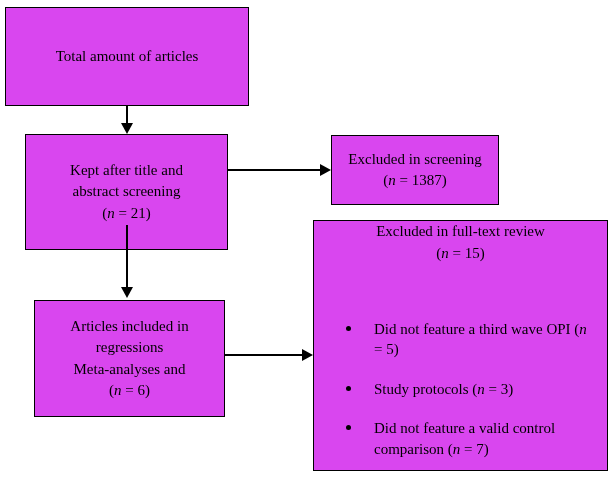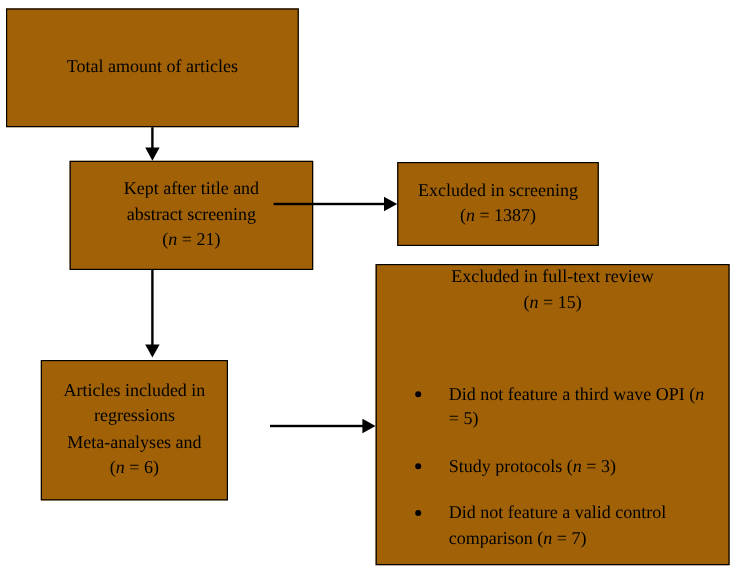--- a/index.html
+++ b/index.html
@@ -23,7 +23,7 @@
     position: absolute;
     box-sizing: border-box;
     border: 1.5px solid #000000;
-    background: #a16207;
+    background: #d946ef;
     display: flex;
     flex-direction: column;
     align-items: center;

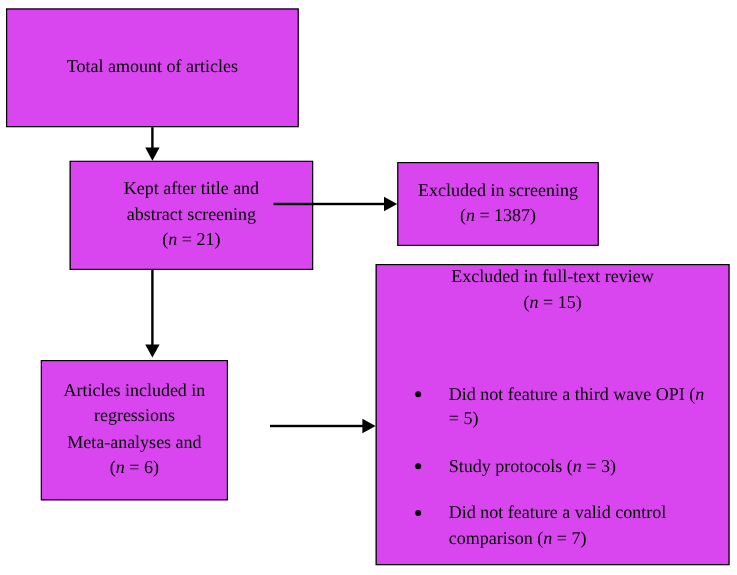--- a/index.html
+++ b/index.html
@@ -38,7 +38,7 @@
   }
 
   #box-total        { left: 5px;   top: 7px;   width: 244px; height: 99px; }
-  #box-kept         { left: 25px;  top: 134px; width: 203px; height: 91px; margin-left: 33px; }
+  #box-kept         { left: 25px;  top: 134px; width: 203px; height: 116px; }
   #box-included     { left: 34px;  top: 300px; width: 156px; height: 117px; }
   #box-excl-screen  { left: 331px; top: 135px; width: 168px; height: 70px;  }
   #box-excl-full    { left: 313px; top: 220px; width: 295px; height: 251px; }

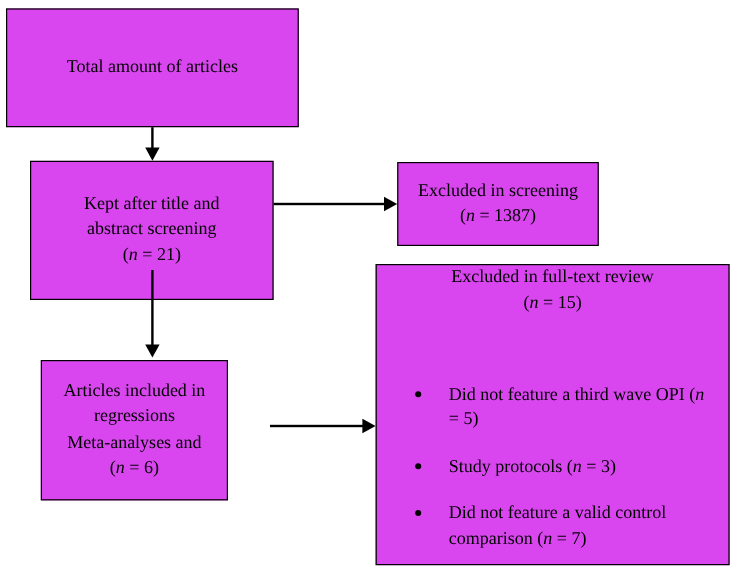--- a/index.html
+++ b/index.html
@@ -39,7 +39,7 @@
 
   #box-total        { left: 5px;   top: 7px;   width: 244px; height: 99px; }
   #box-kept         { left: 25px;  top: 134px; width: 203px; height: 116px; }
-  #box-included     { left: 34px;  top: 300px; width: 156px; height: 117px; }
+  #box-included     { left: 34px;  top: 300px; width: 191px; height: 117px; }
   #box-excl-screen  { left: 331px; top: 135px; width: 168px; height: 70px;  }
   #box-excl-full    { left: 313px; top: 220px; width: 295px; height: 251px; }
 

